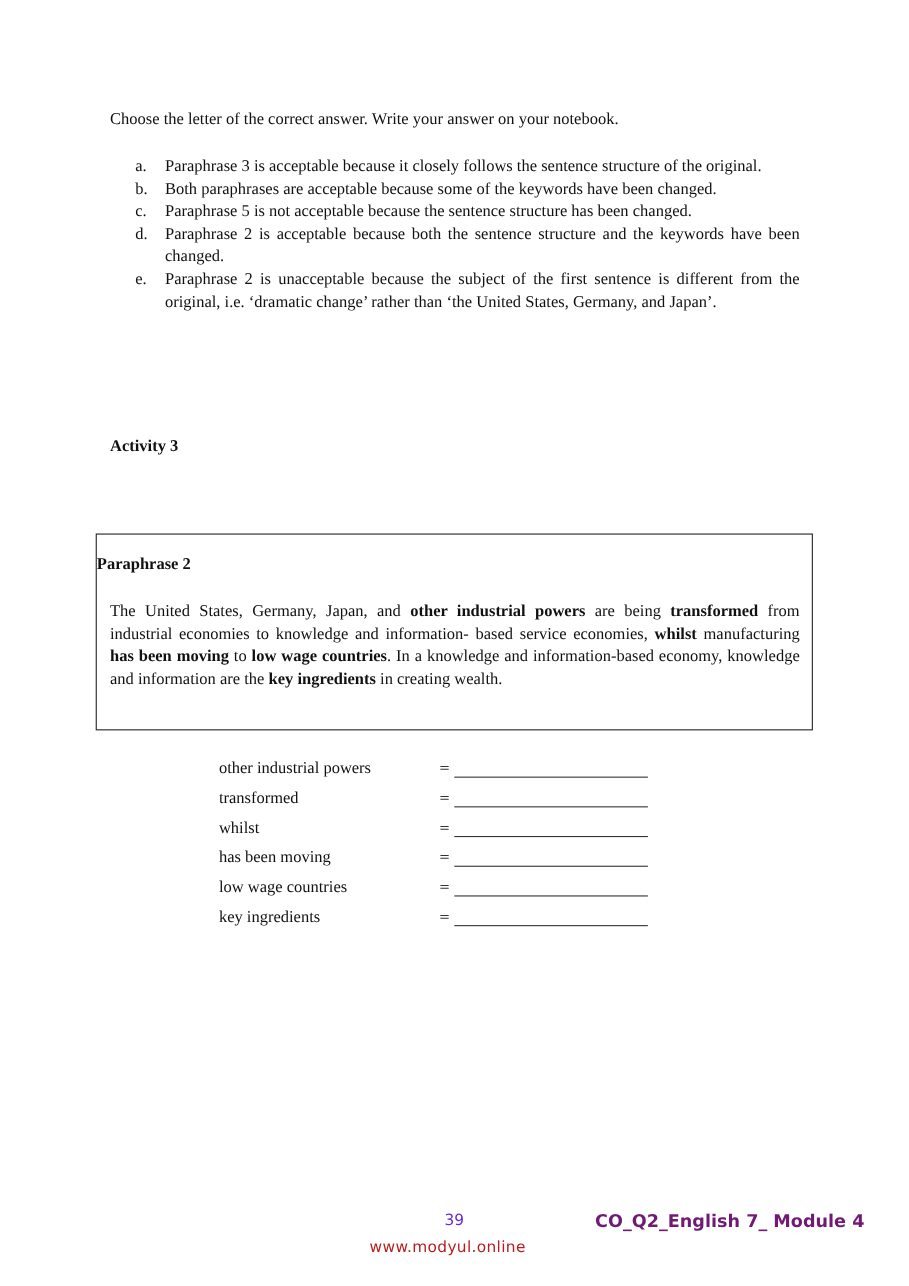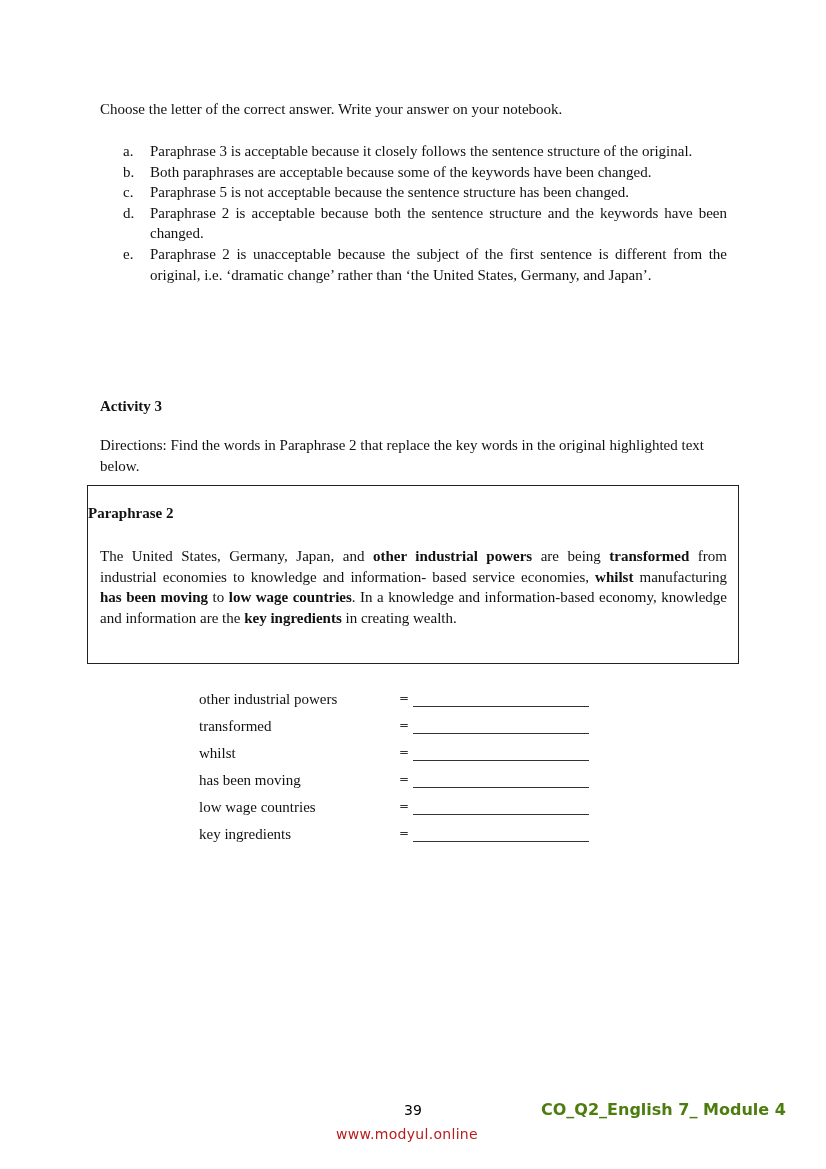--- a/index.html
+++ b/index.html
@@ -50,7 +50,6 @@
   </ol>
 
   <div class="act-title">Activity 3</div>
-  <div class="p directions">Directions: Find the words in Paraphrase 2 that replace the key words in the original highlighted text below.</div>
 
   <div class="box">
     <div class="box-title">Paraphrase 2</div>

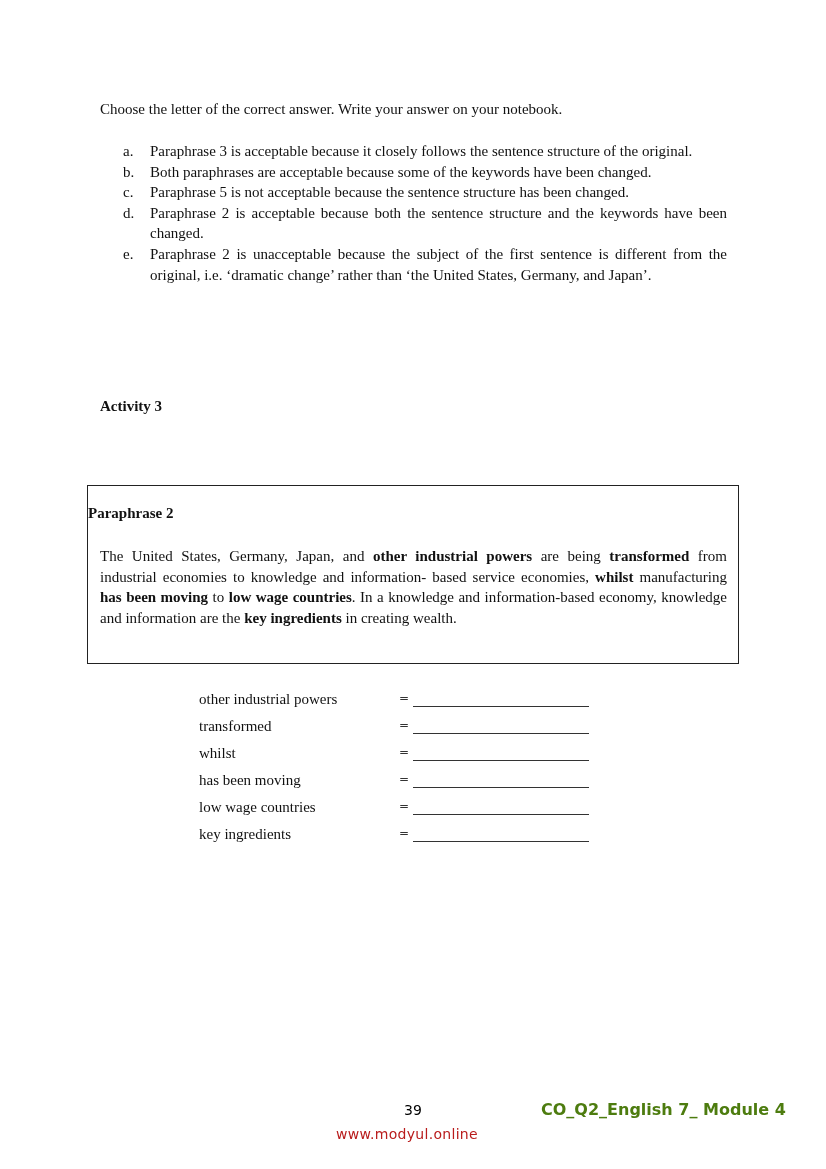--- a/index.html
+++ b/index.html
@@ -30,7 +30,7 @@
     .match-term { position: absolute; left: 0; top: 0; }
     .match-eq { position: absolute; left: 200px; top: 0; font-family: "DejaVu Sans", sans-serif; font-size: 12px; color: #333; }
     .match-blank { position: absolute; left: 214px; top: 15px; width: 176px; border-bottom: 1px solid #333; height: 0; }
-    .footer-page { position: absolute; left: 404px; top: 1102px; font-family: "DejaVu Sans", sans-serif; font-size: 14px; color: #000000; }
+    .footer-page { position: absolute; left: 404px; top: 1102px; font-family: "DejaVu Sans", sans-serif; font-size: 14px; color: #6d28d9; }
     .footer-module { position: absolute; left: 541px; top: 1100px; font-family: "DejaVu Sans", sans-serif; font-size: 16px; font-weight: bold; color: #4d7c0f; }
     .footer-watermark { position: absolute; left: 336px; top: 1126px; font-family: "DejaVu Sans", sans-serif; font-size: 14px; color: #b91c1c; letter-spacing: 0.3px; }
   </style>

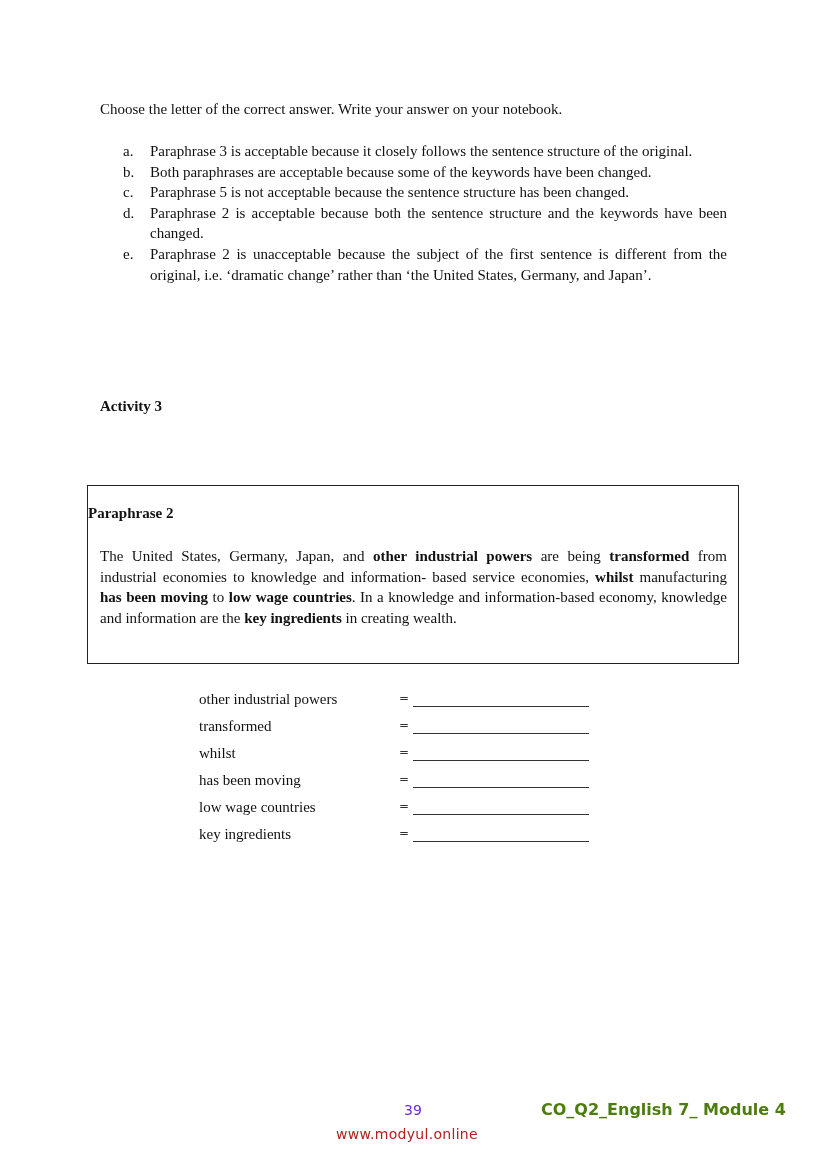--- a/index.html
+++ b/index.html
@@ -31,7 +31,7 @@
     .match-eq { position: absolute; left: 200px; top: 0; font-family: "DejaVu Sans", sans-serif; font-size: 12px; color: #333; }
     .match-blank { position: absolute; left: 214px; top: 15px; width: 176px; border-bottom: 1px solid #333; height: 0; }
     .footer-page { position: absolute; left: 404px; top: 1102px; font-family: "DejaVu Sans", sans-serif; font-size: 14px; color: #6d28d9; }
-    .footer-module { position: absolute; left: 541px; top: 1100px; font-family: "DejaVu Sans", sans-serif; font-size: 16px; font-weight: bold; color: #4d7c0f; }
+    .footer-module { position: absolute; left: 541px; top: 1100px; font-family: "DejaVu Sans", sans-serif; font-size: 16px; font-weight: bold; color: #701a75; }
     .footer-watermark { position: absolute; left: 336px; top: 1126px; font-family: "DejaVu Sans", sans-serif; font-size: 14px; color: #b91c1c; letter-spacing: 0.3px; }
   </style>
 </head>

